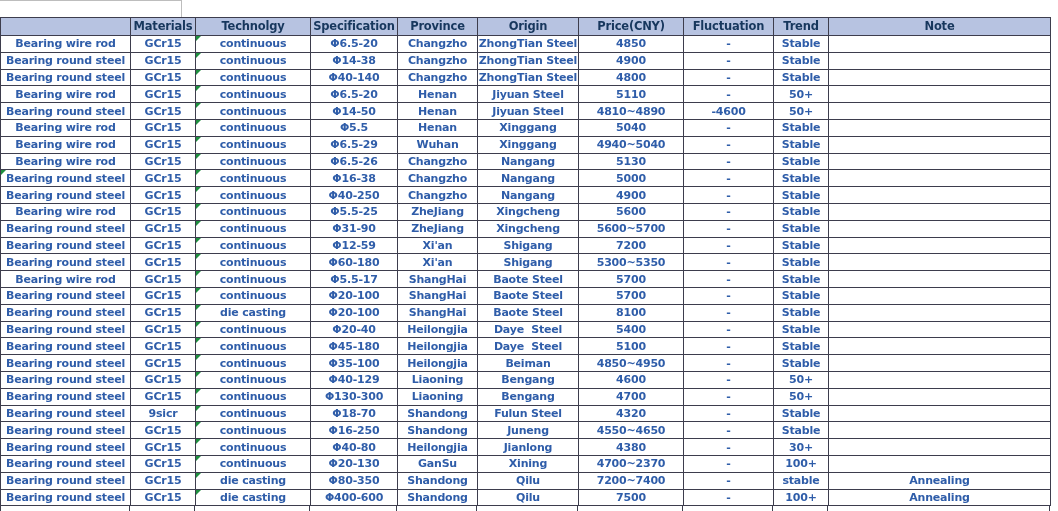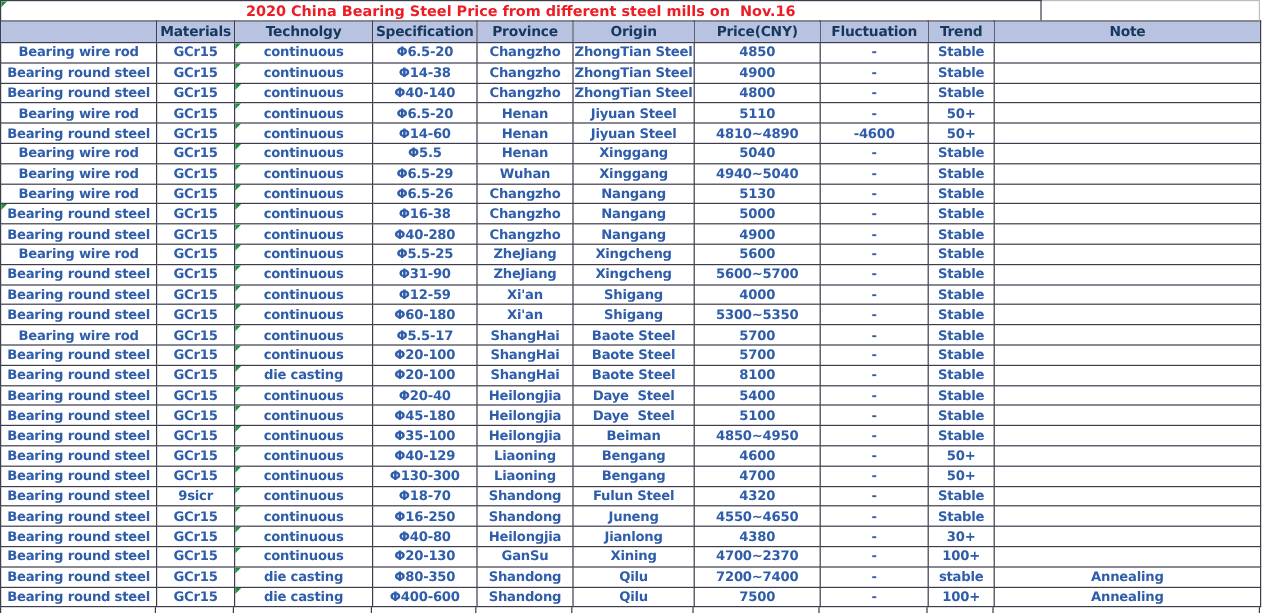--- a/index.html
+++ b/index.html
@@ -42,7 +42,6 @@
 
 <div class="sheet">
   <div class="title-row">
-    <div class="title-cell" id="title-cell">2020 China Bearing Steel Price from different steel mills on  Nov.16<span class="tri"></span></div>
     <div class="title-gap"></div>
   </div>
 

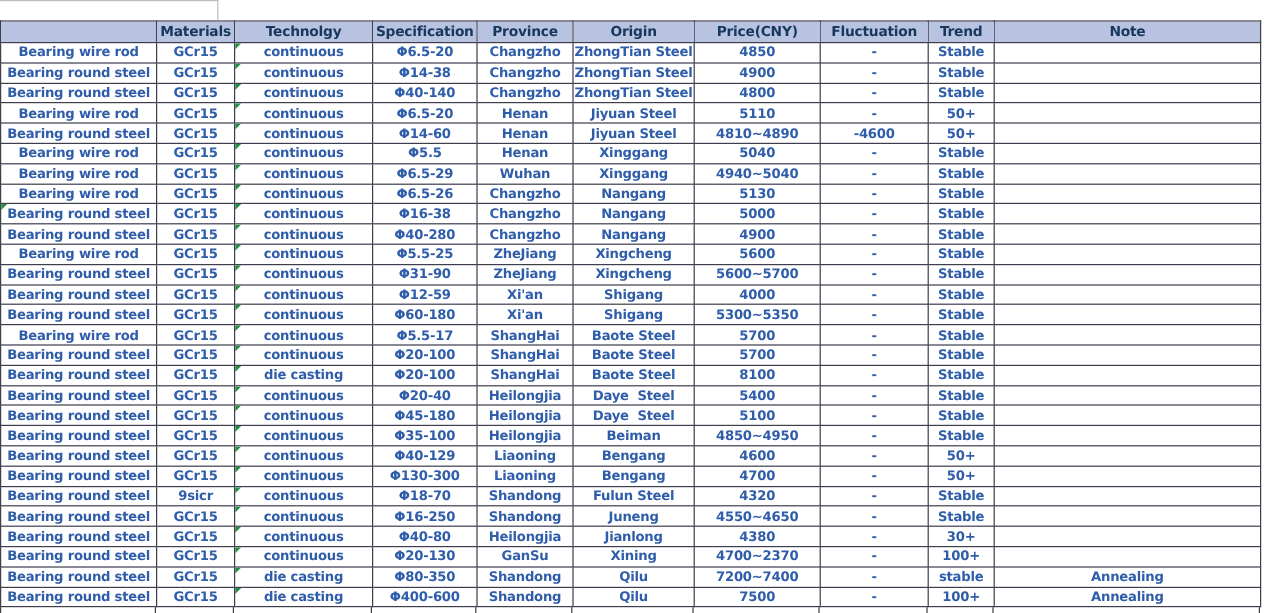--- a/index.html
+++ b/index.html
@@ -125,7 +125,7 @@
           <td>Bearing round steel</td>
           <td>GCr15</td>
           <td>continuous<span class="tri"></span></td>
-          <td>Φ14-60</td>
+          <td>Φ14-50</td>
           <td>Henan</td>
           <td>Jiyuan Steel</td>
           <td>4810~4890</td>

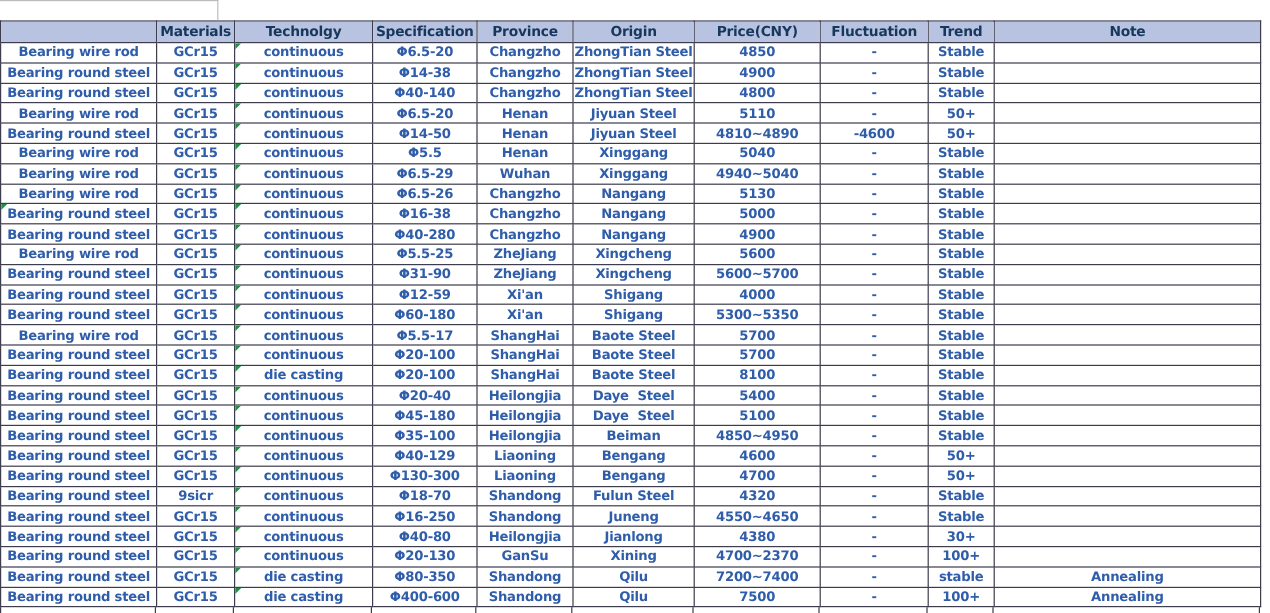--- a/index.html
+++ b/index.html
@@ -185,7 +185,7 @@
           <td>Bearing round steel</td>
           <td>GCr15</td>
           <td>continuous<span class="tri"></span></td>
-          <td>Φ40-280</td>
+          <td>Φ40-250</td>
           <td>Changzho</td>
           <td>Nangang</td>
           <td>4900</td>

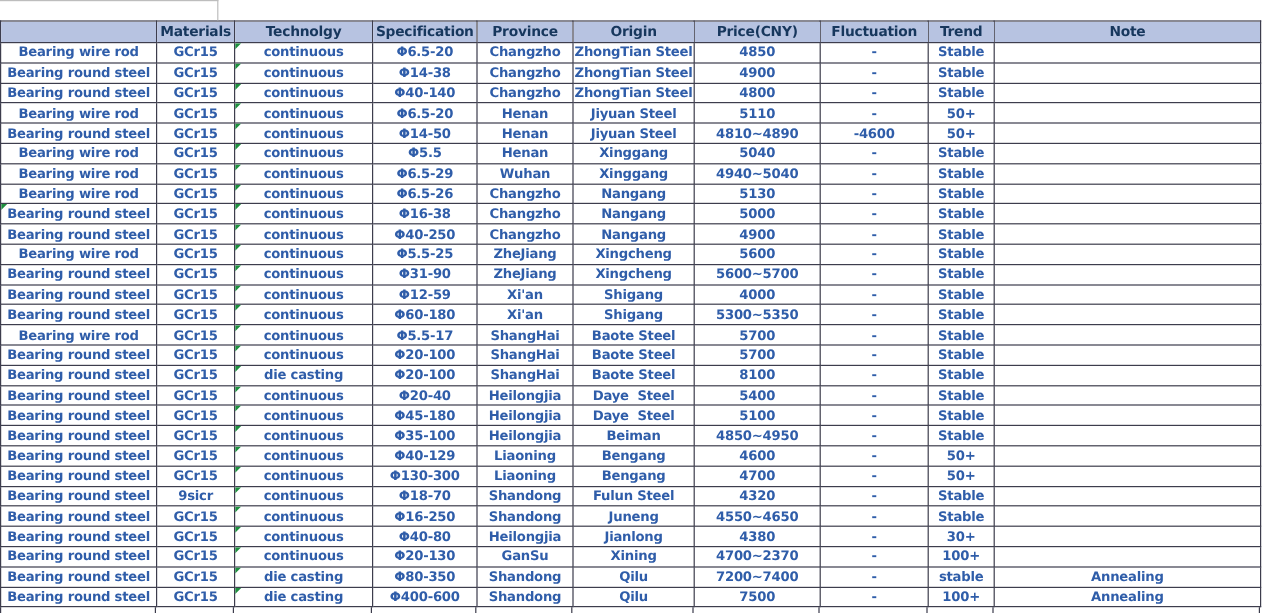--- a/index.html
+++ b/index.html
@@ -224,7 +224,7 @@
           <td>Φ12-59</td>
           <td>Xi'an</td>
           <td>Shigang</td>
-          <td>4000</td>
+          <td>7200</td>
           <td>-</td>
           <td>Stable</td>
           <td></td>

